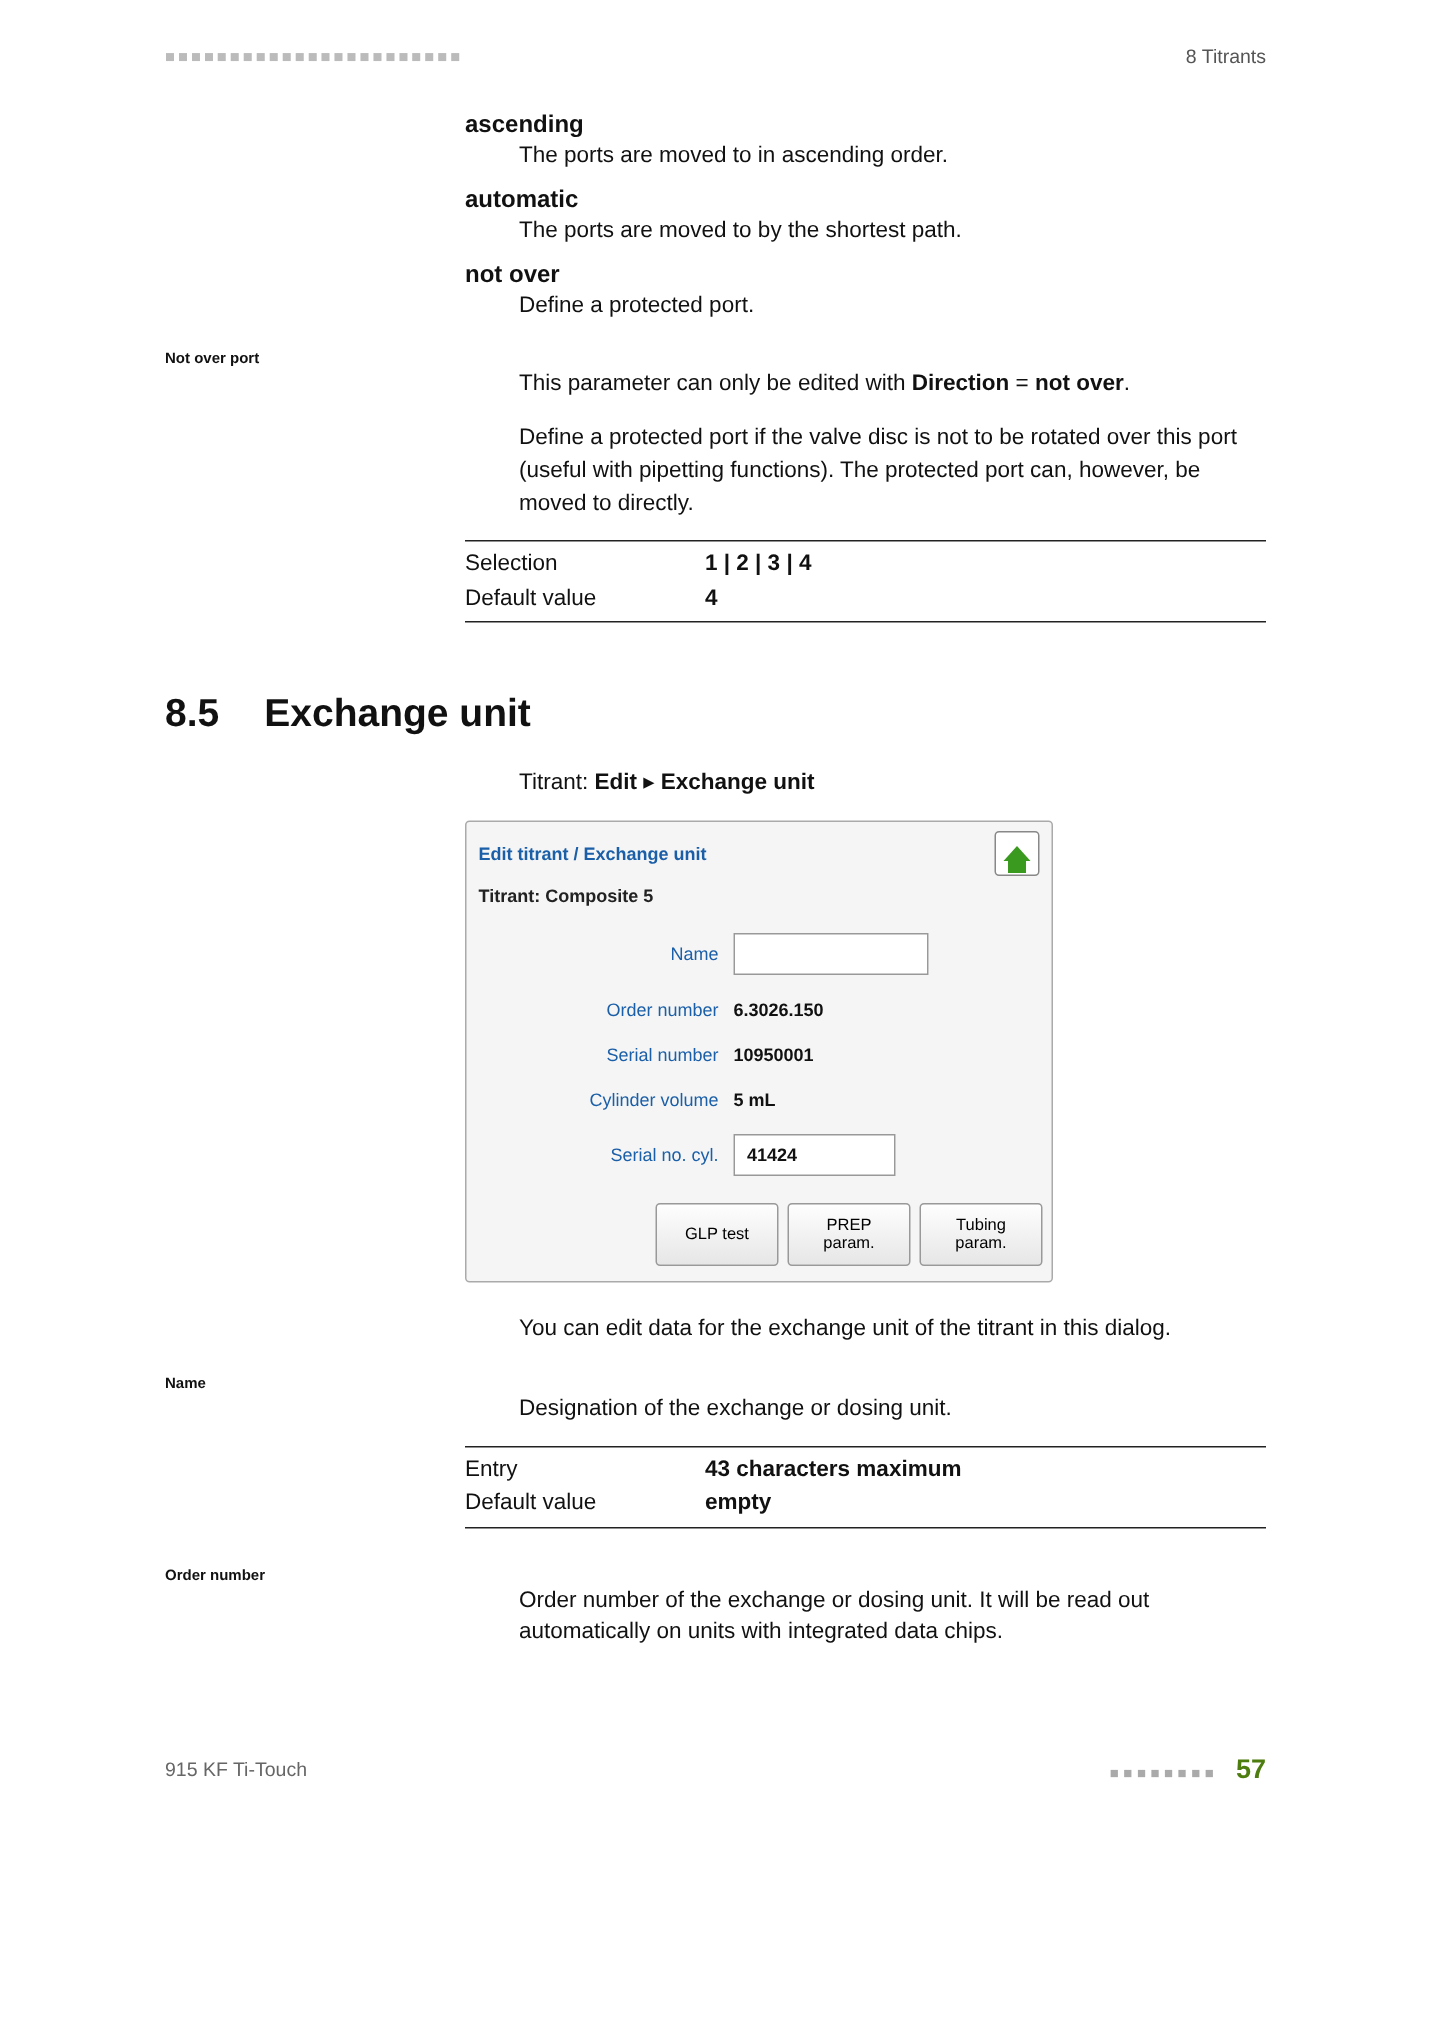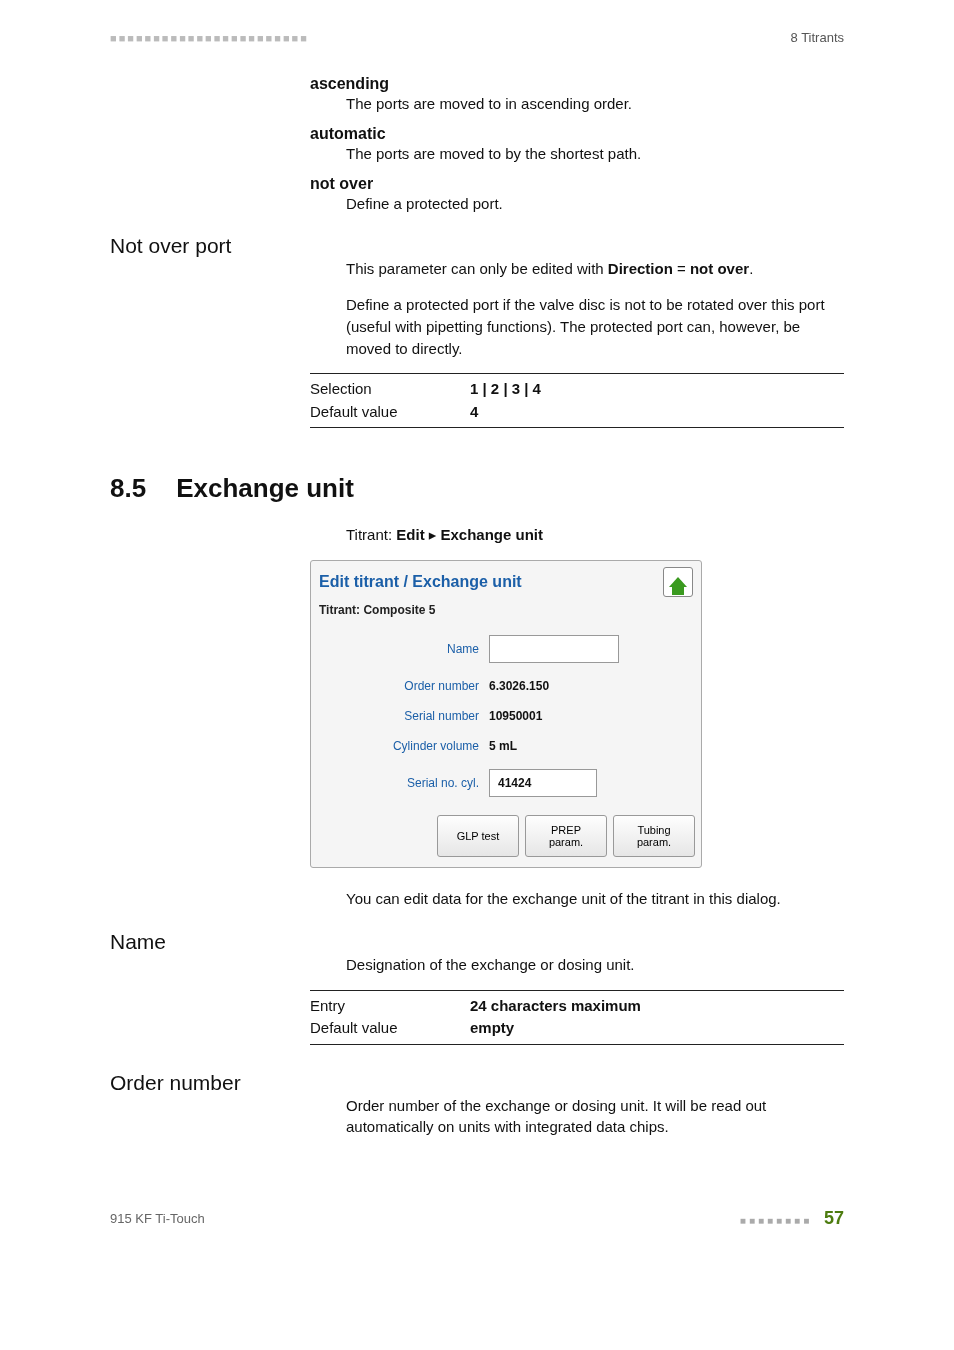--- a/index.html
+++ b/index.html
@@ -37,8 +37,8 @@
     margin-left: 36px;
   }
   .side-label {
-    font-weight: normal;
-    font-size: 21px;
+    font-weight: bold;
+    font-size: 10px;
     margin-top: 6px;
   }
   .param-table {

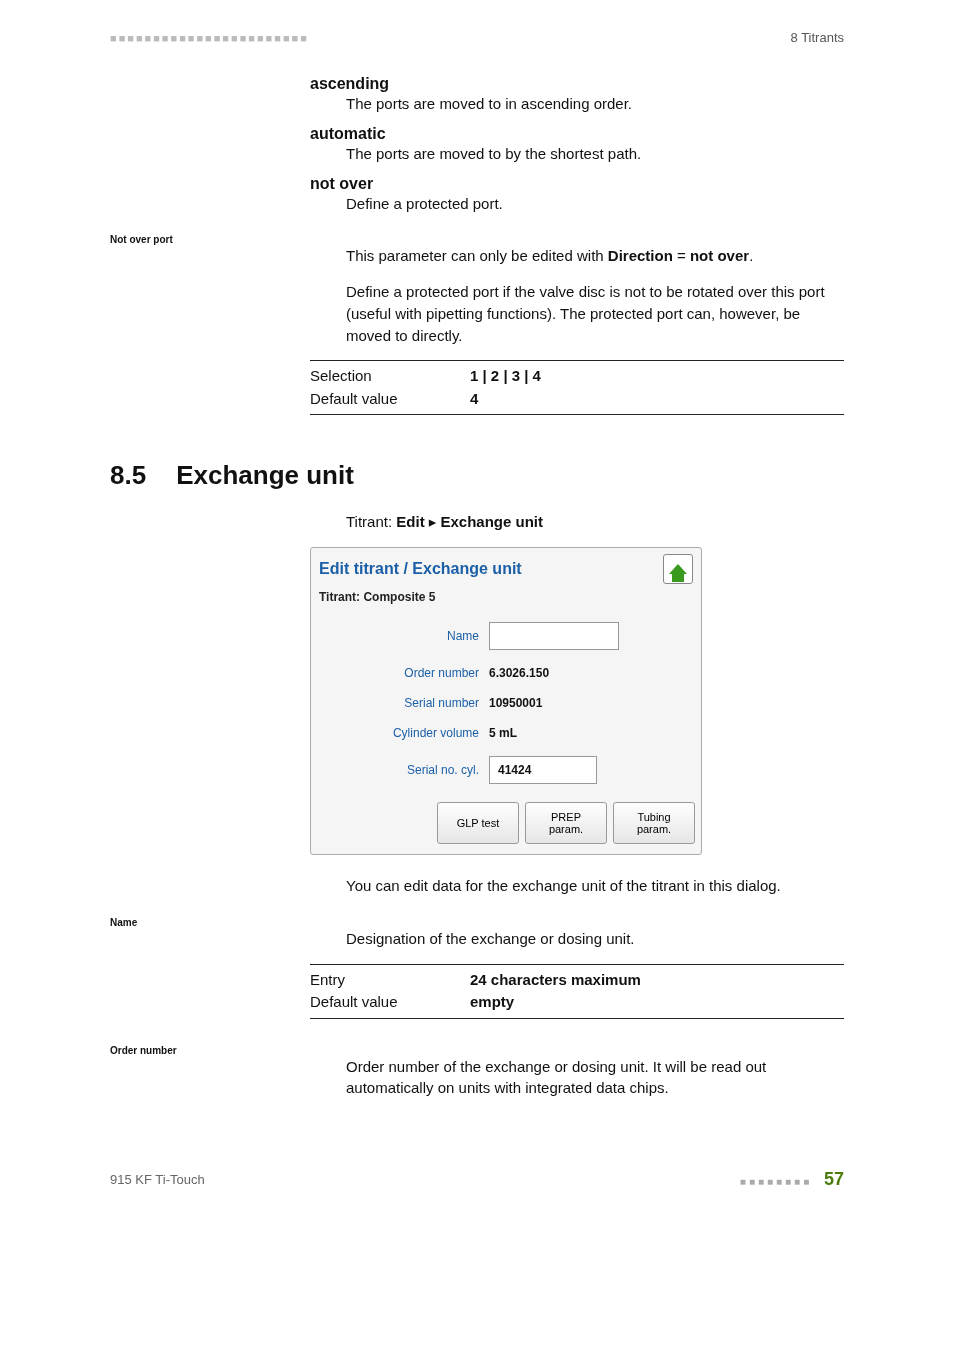--- a/index.html
+++ b/index.html
@@ -79,7 +79,7 @@
     padding: 6px 8px 4px 8px;
     color: #1b5fa8;
     font-weight: bold;
-    font-size: 16px;
+    font-size: 12px;
   }
   .home-btn {
     width: 28px; height: 28px;

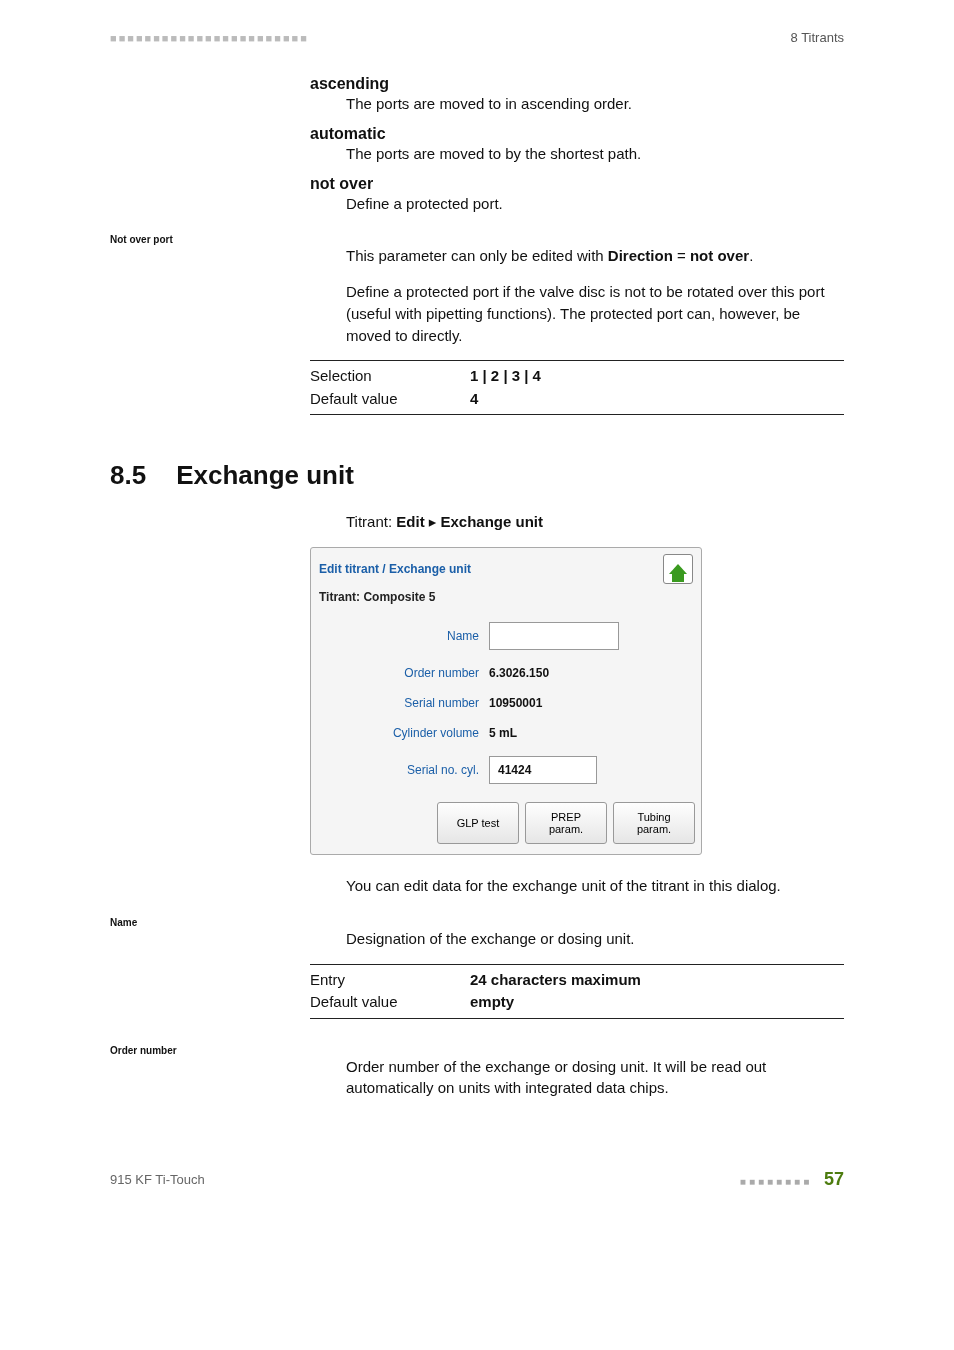--- a/index.html
+++ b/index.html
@@ -270,7 +270,7 @@
     <div class="param-table">
       <div class="param-row">
         <div class="k">Entry</div>
-        <div class="v">24 characters maximum</div>
+        <div class="v">43 characters maximum</div>
       </div>
       <div class="param-row">
         <div class="k">Default value</div>

